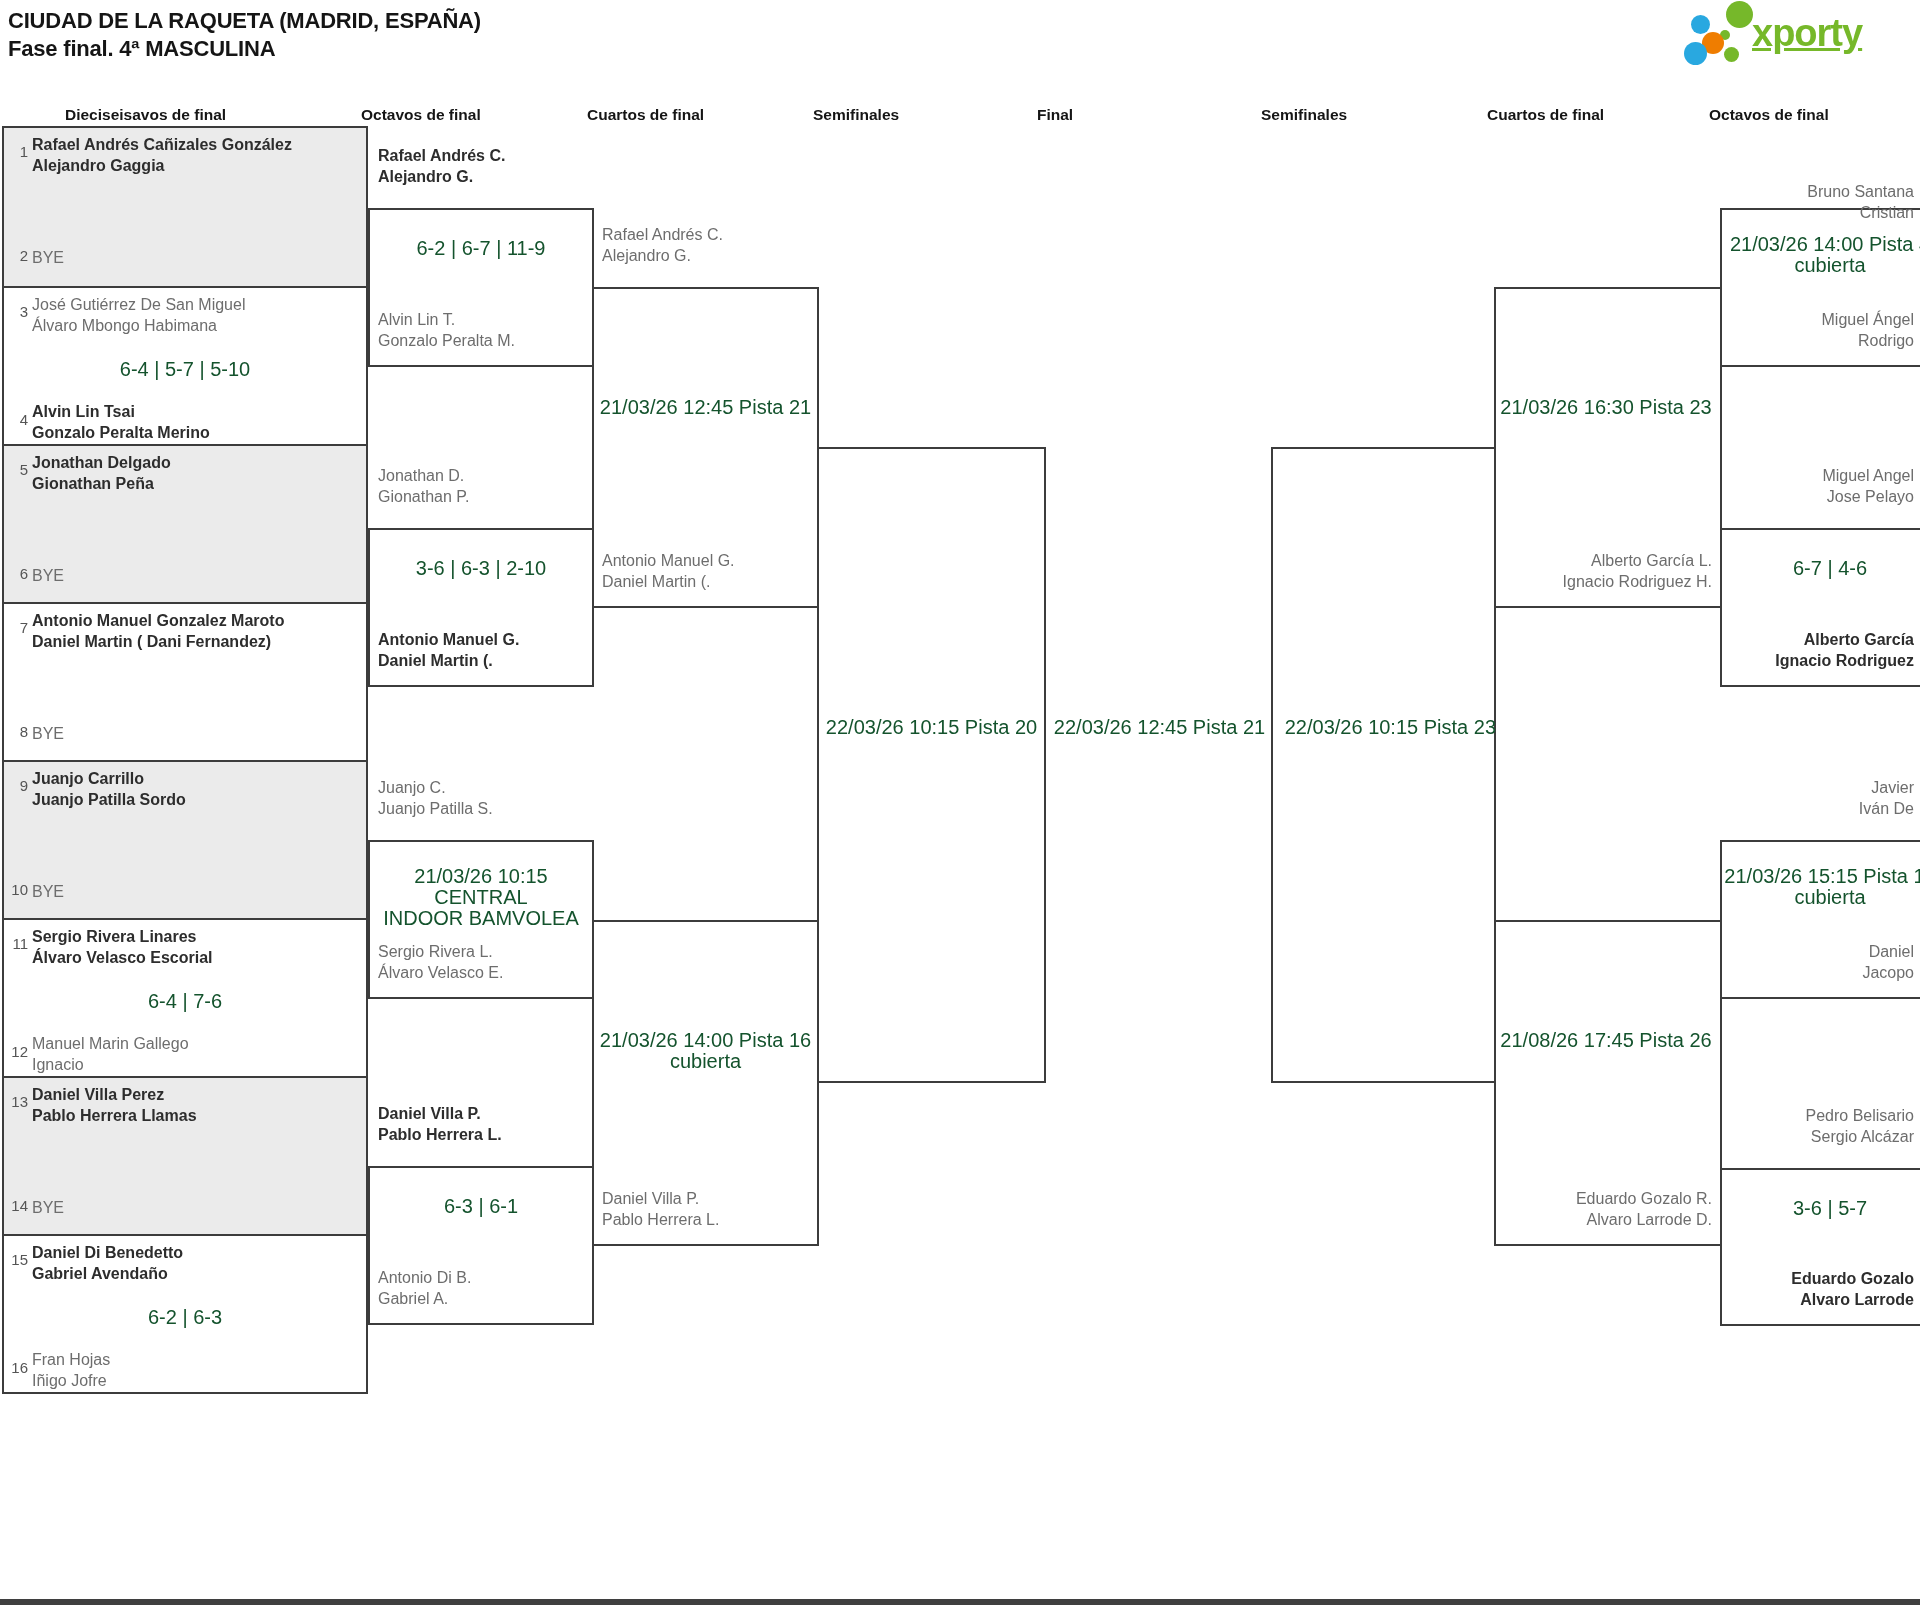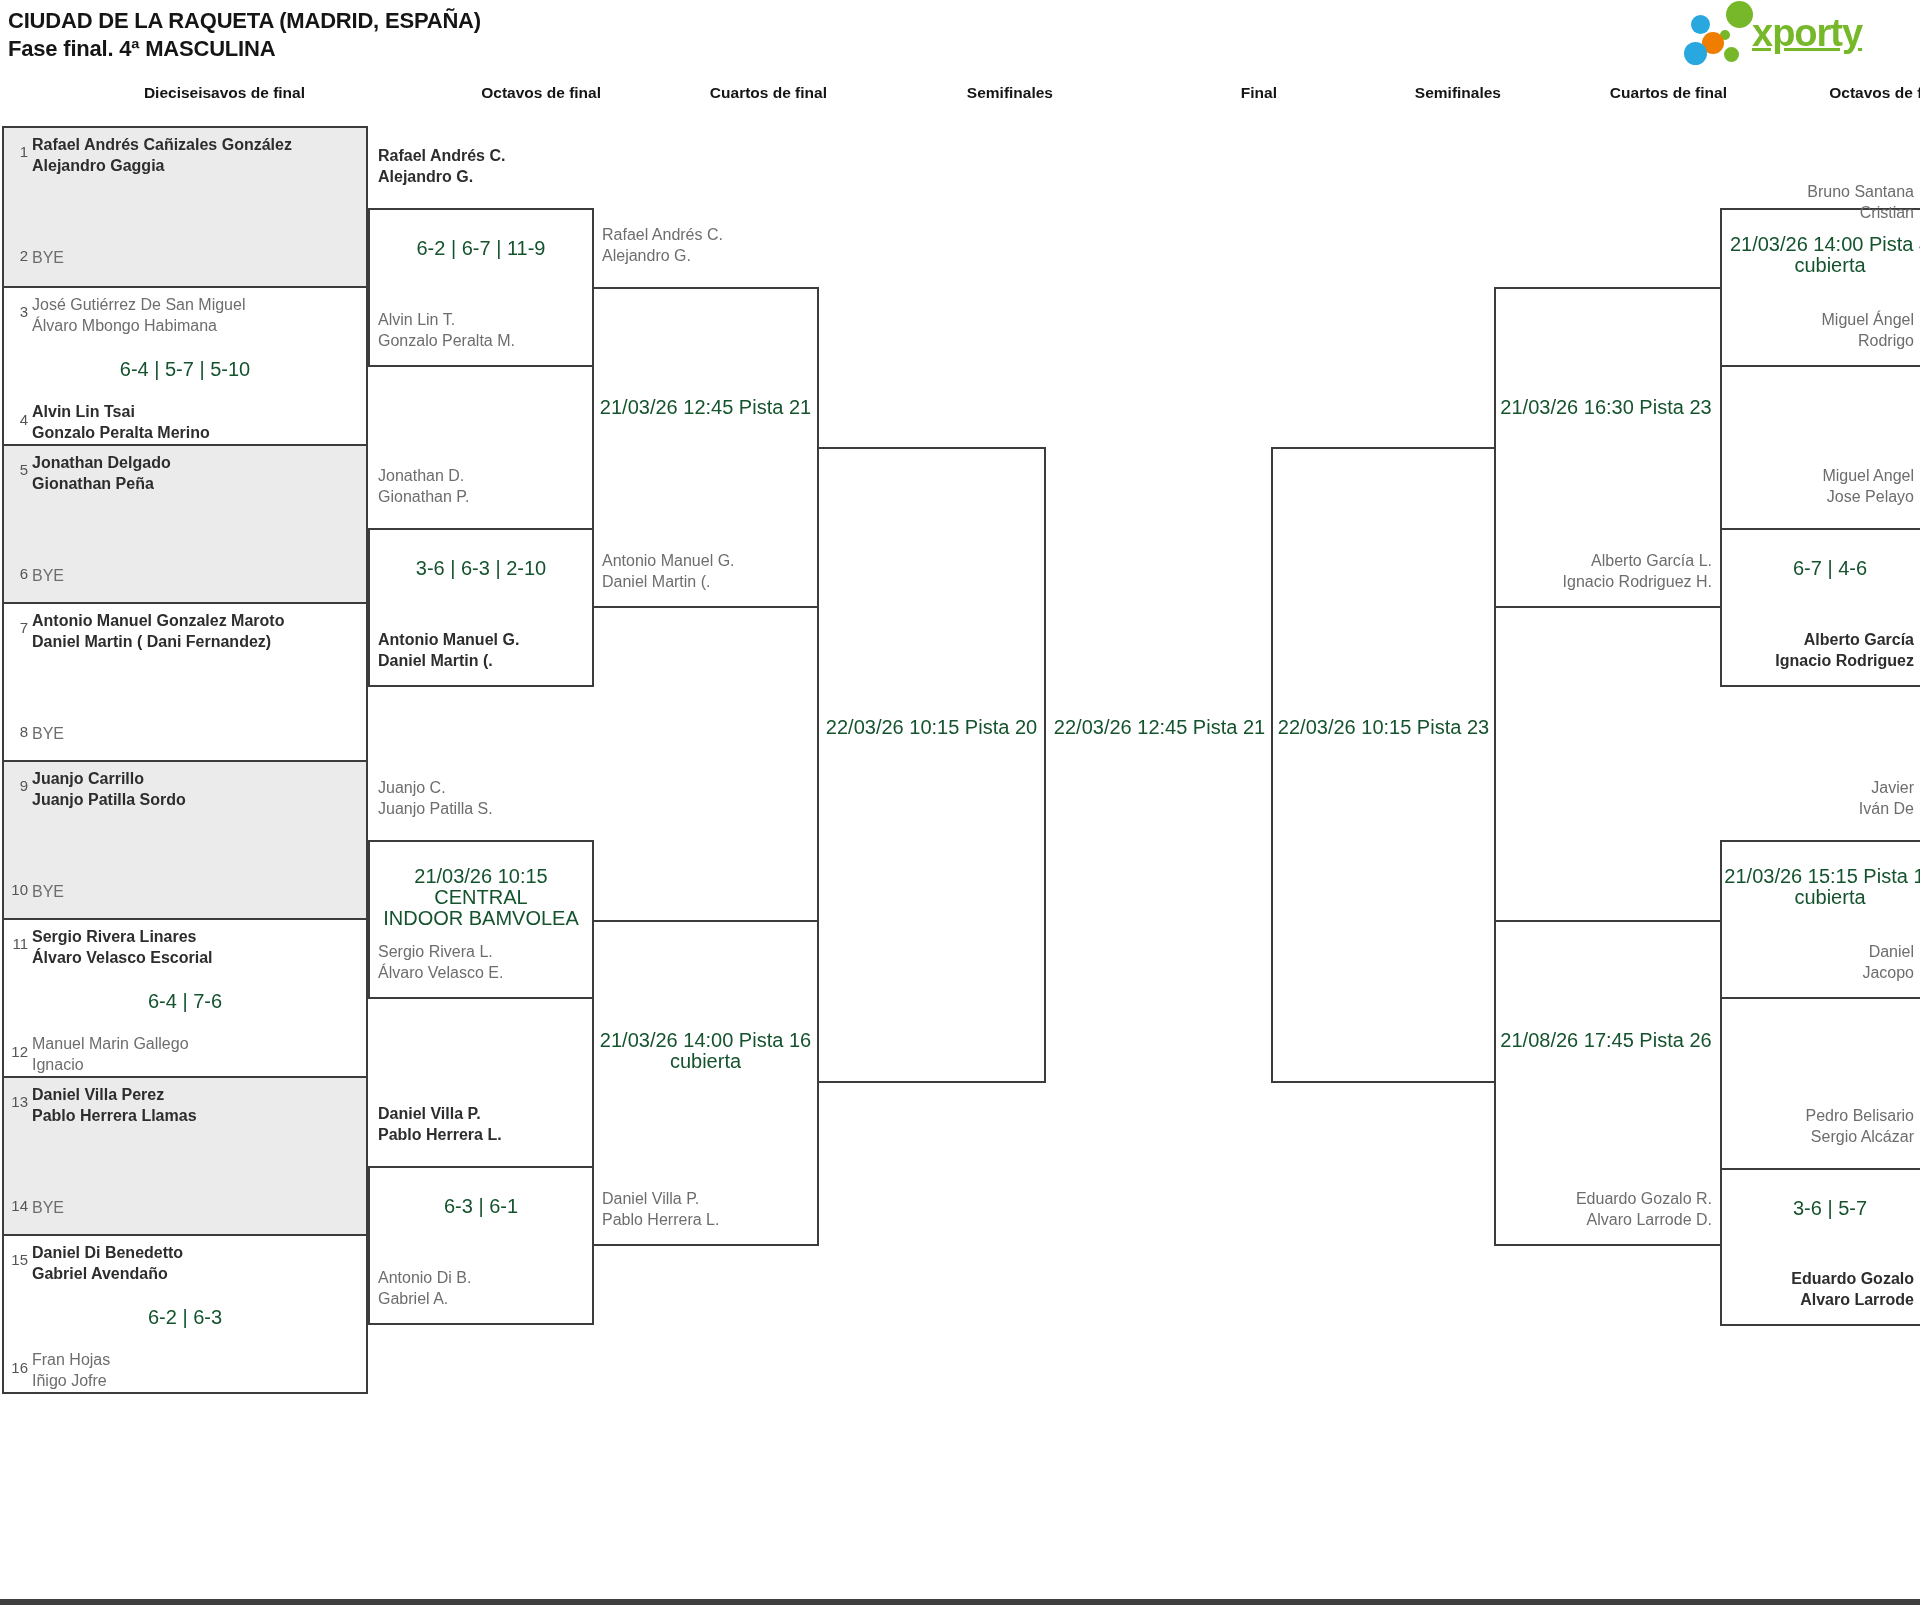--- a/index.html
+++ b/index.html
@@ -8,7 +8,7 @@
     font-family:"Liberation Sans","DejaVu Sans",sans-serif;
   }
   .title{position:absolute;font-size:22px;font-weight:700;color:#151515;letter-spacing:-0.2px;}
-  .colhead{position:absolute;top:84px;width:240px;margin-left:-120px;text-align:right;
+  .colhead{position:absolute;top:106px;width:240px;margin-left:-120px;text-align:left;
     font-size:15.5px;font-weight:700;color:#151515;}
   .box{position:absolute;border:2px solid #3c3c3c;box-sizing:border-box;background:transparent;}
   .r16{position:absolute;left:2px;top:126px;width:366px;height:1268px;border:2px solid #3c3c3c;box-sizing:border-box;}

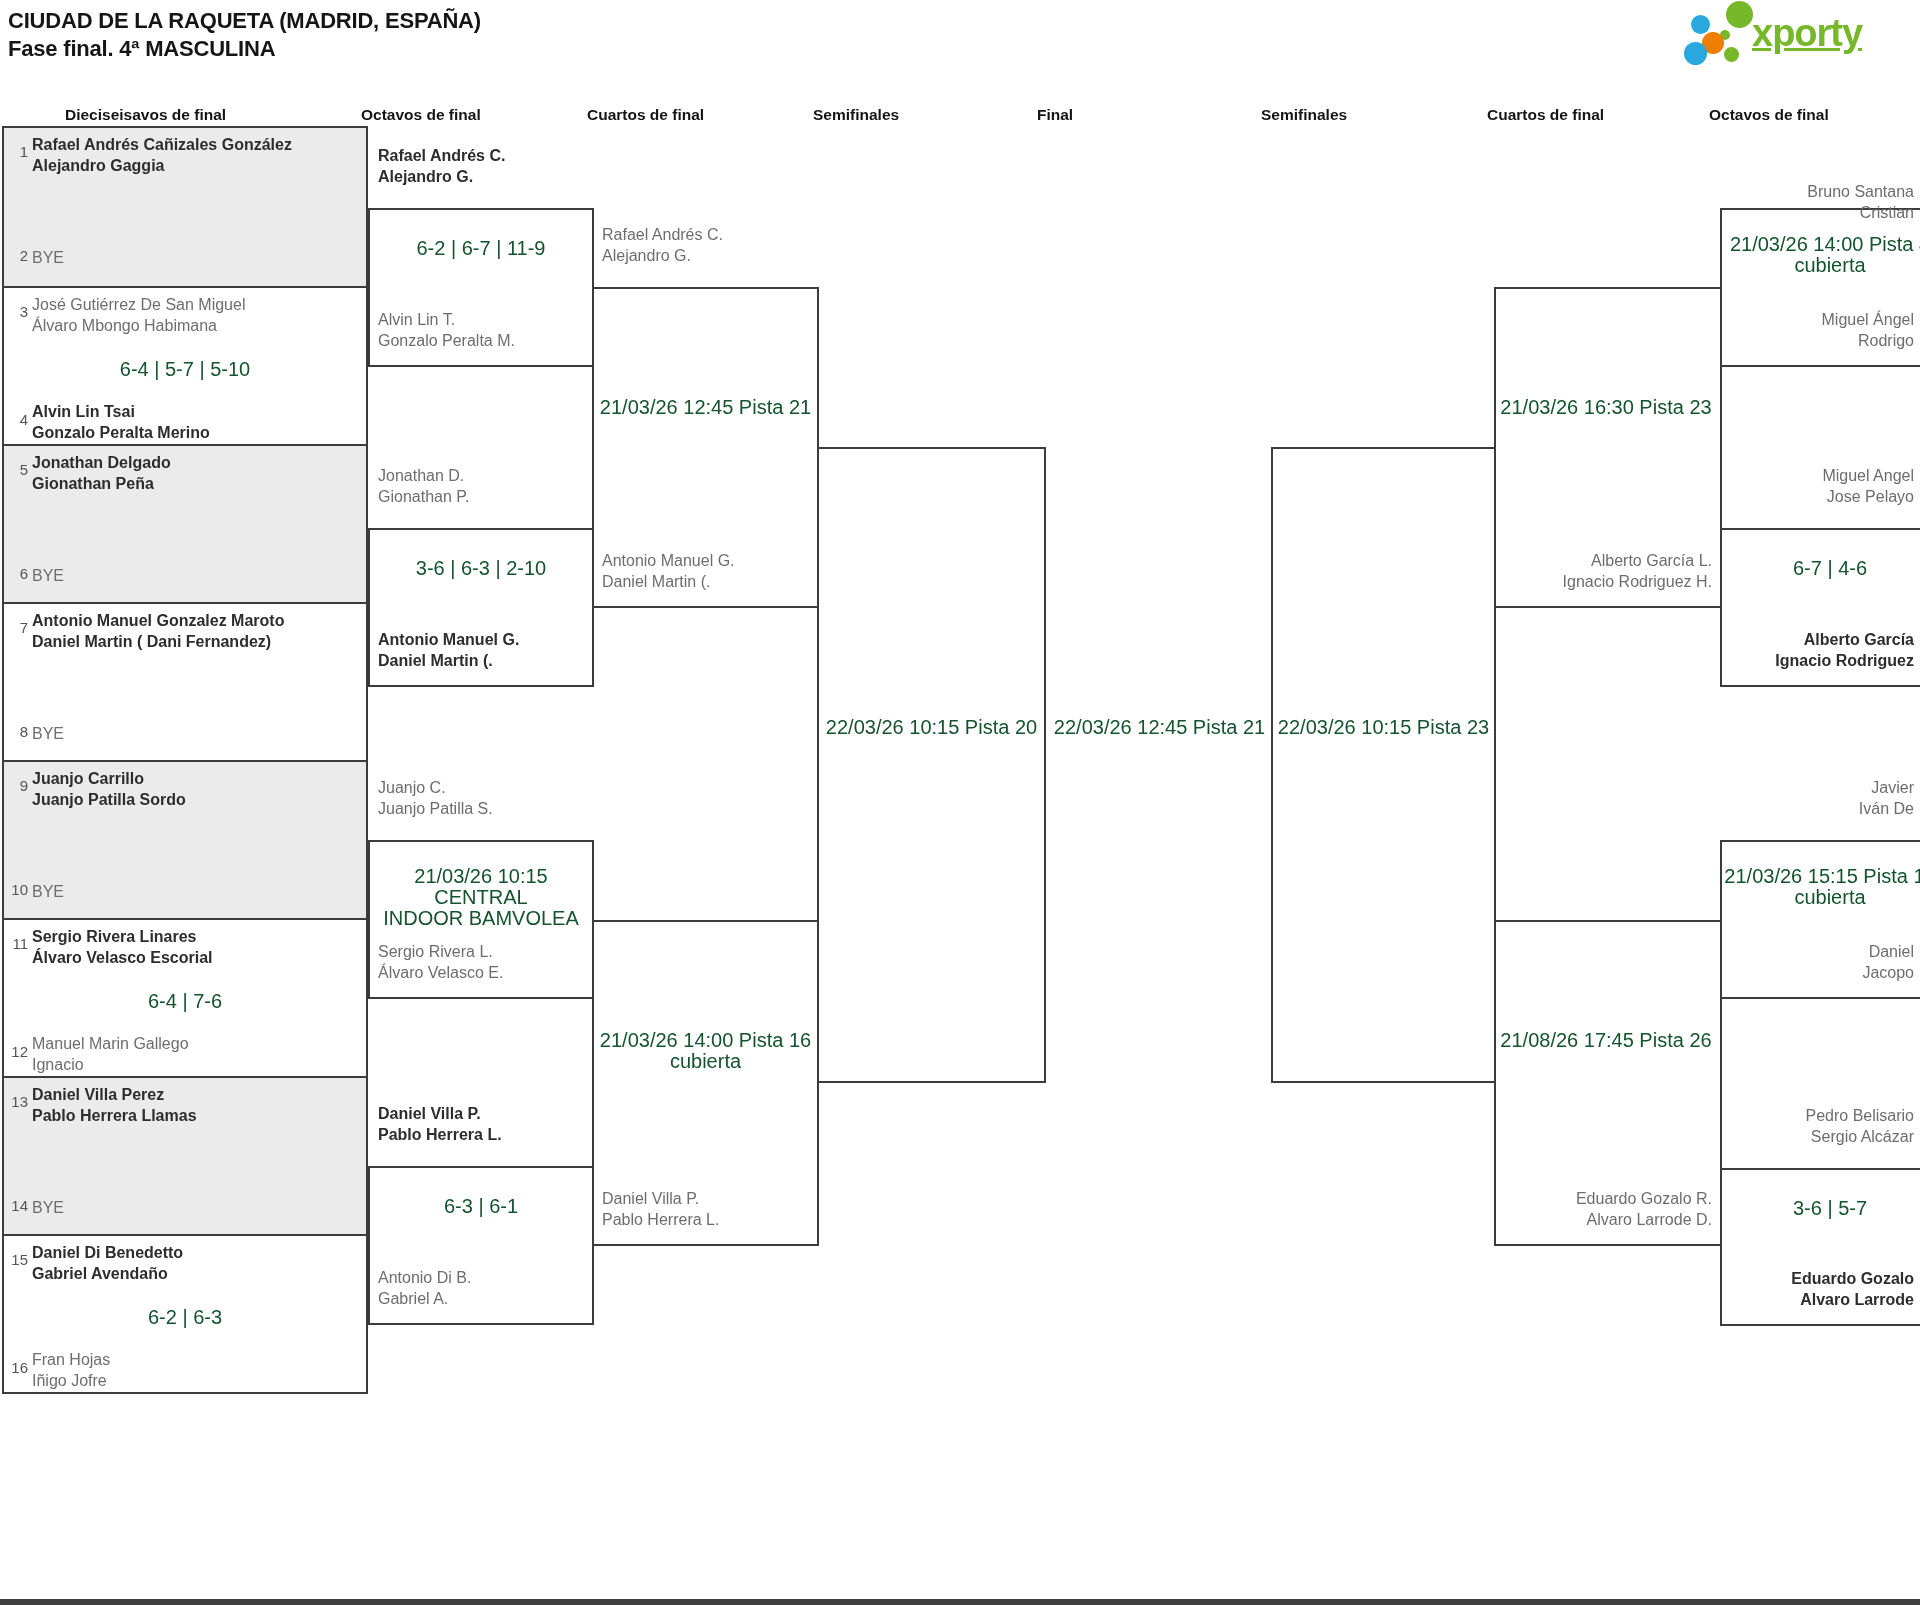--- a/index.html
+++ b/index.html
@@ -171,7 +171,7 @@
 <div class="sc" style="left:1046px;top:717px;width:227px;">22/03/26 12:45 Pista 21</div>
 
 <div class="box" style="left:1271px;top:447px;width:225px;height:636px;"></div>
-<div class="sc" style="left:1271px;top:717px;width:225px;">22/03/26 10:15 Pista 23</div>
+<div class="sc" style="left:1271px;top:717px;width:225px;text-align:right;">22/03/26 10:15 Pista 23</div>
 
 <div class="box" style="left:1494px;top:287px;width:228px;height:321px;"></div>
 <div class="sc" style="left:1494px;top:397px;width:224px;">21/03/26 16:30 Pista 23</div>

